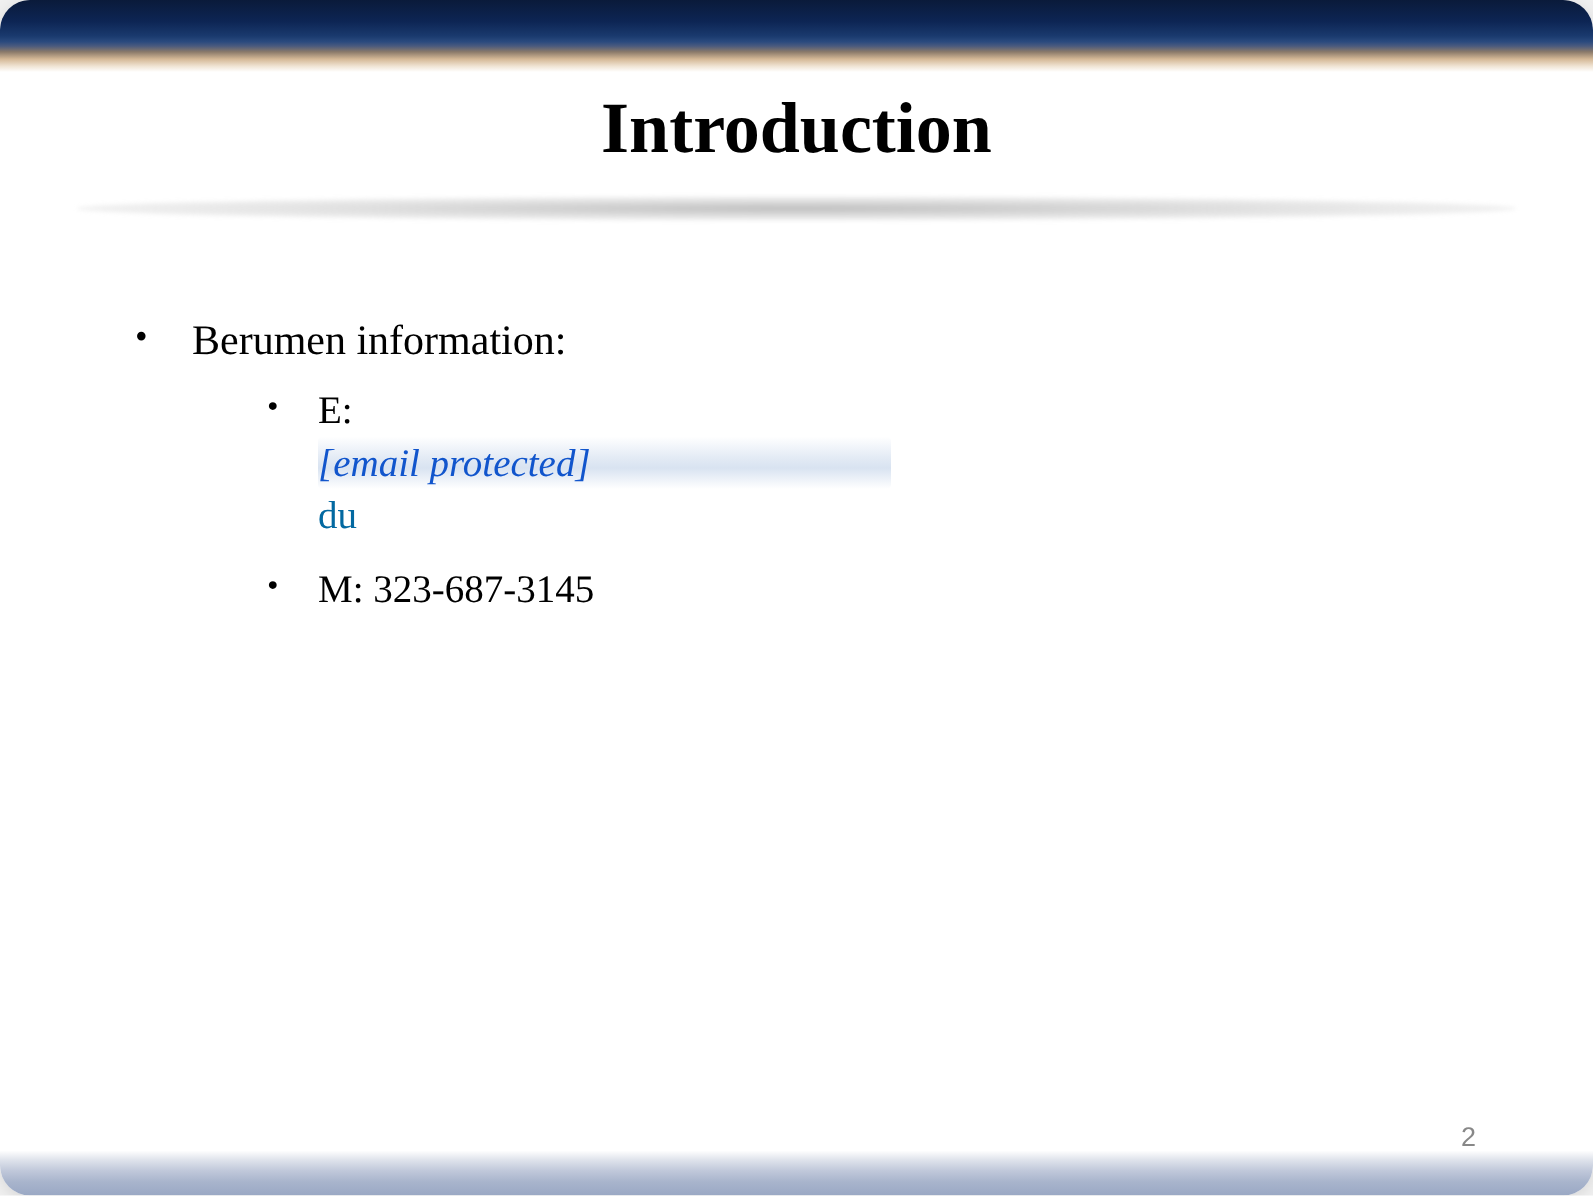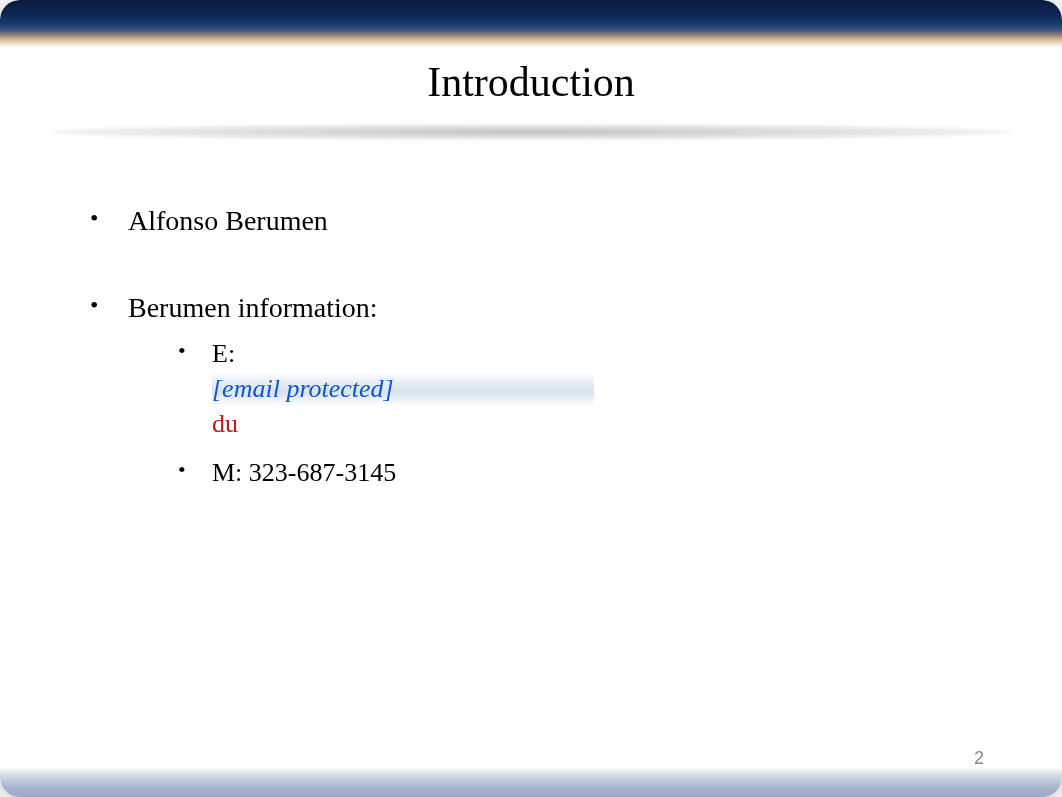--- a/index.html
+++ b/index.html
@@ -63,8 +63,8 @@
     
     .title {
       text-align: center;
-      font-size: 42px;
-      font-weight: normal;
+      font-size: 48px;
+      font-weight: bold;
       color: #000;
       margin-top: 58px;
       font-family: Georgia, 'Times New Roman', serif;

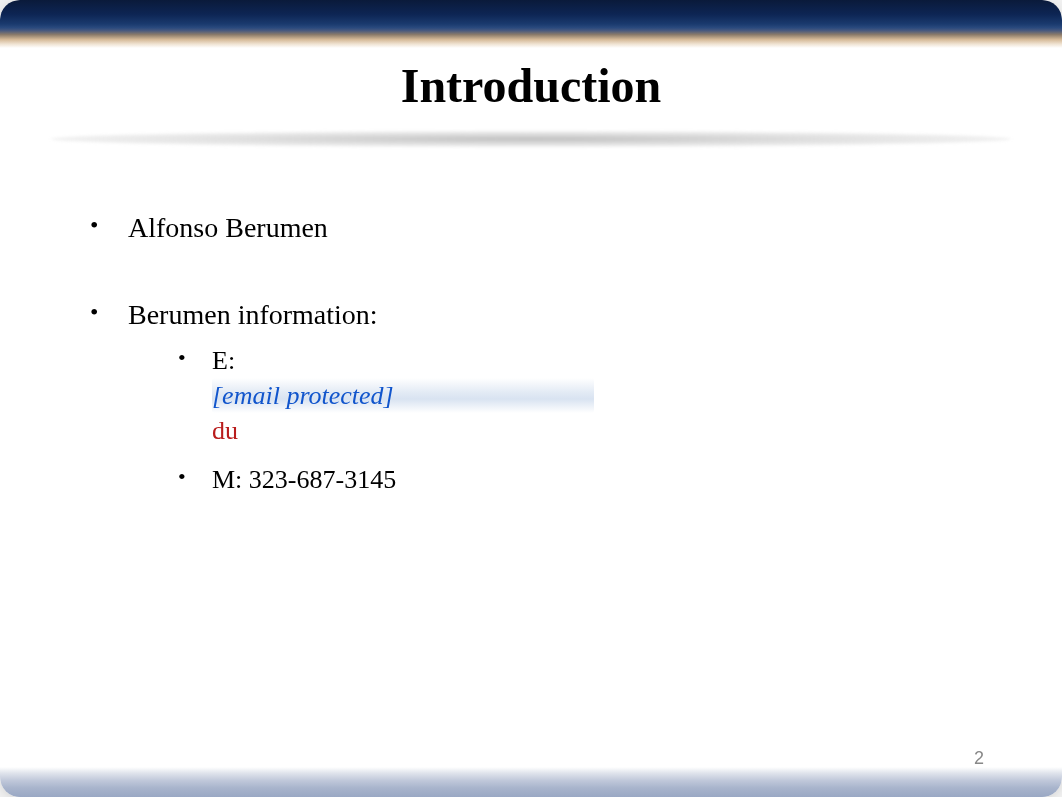--- a/index.html
+++ b/index.html
@@ -179,9 +179,6 @@
 
   <div class="content">
     <ul>
-      <li class="bullet-l1">
-        <span>Alfonso Berumen</span>
-      </li>
       <li class="bullet-l1 contact">
         <span>Berumen information:</span>
         <ul class="sub-list">

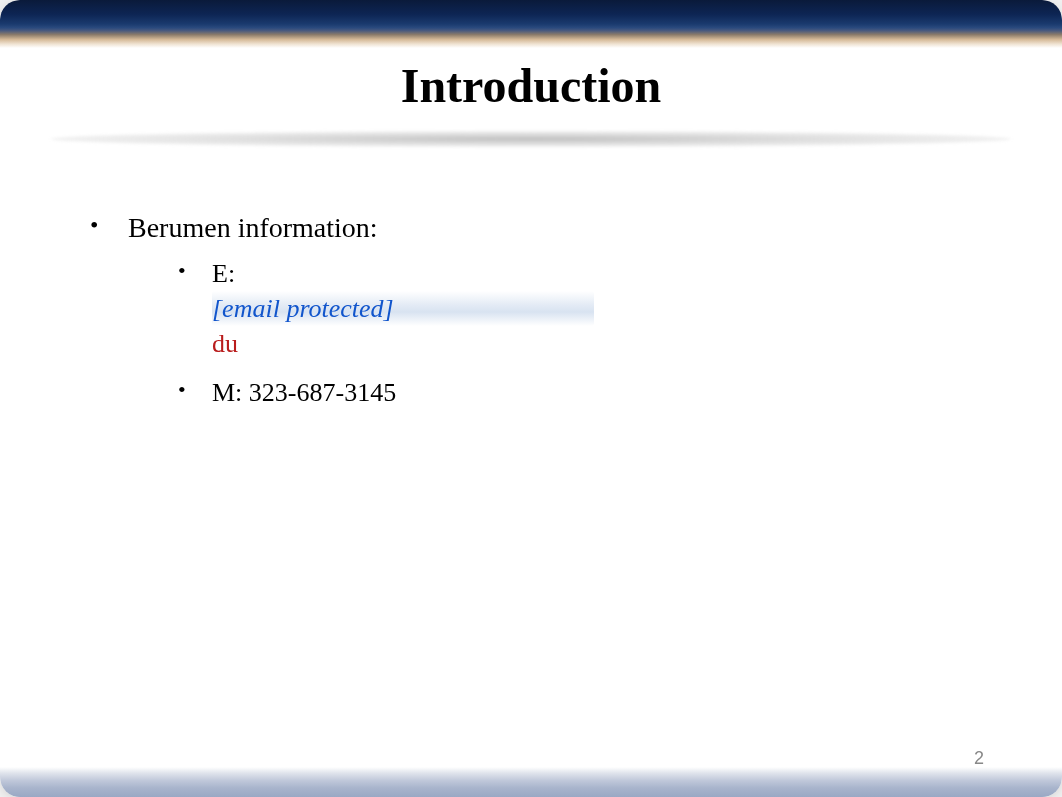--- a/index.html
+++ b/index.html
@@ -155,7 +155,7 @@
     }
     
     .email-continuation {
-      color: #b91c1c;
+      color: #0369a1;
       font-family: Liberation Serif, serif;
     }
     

